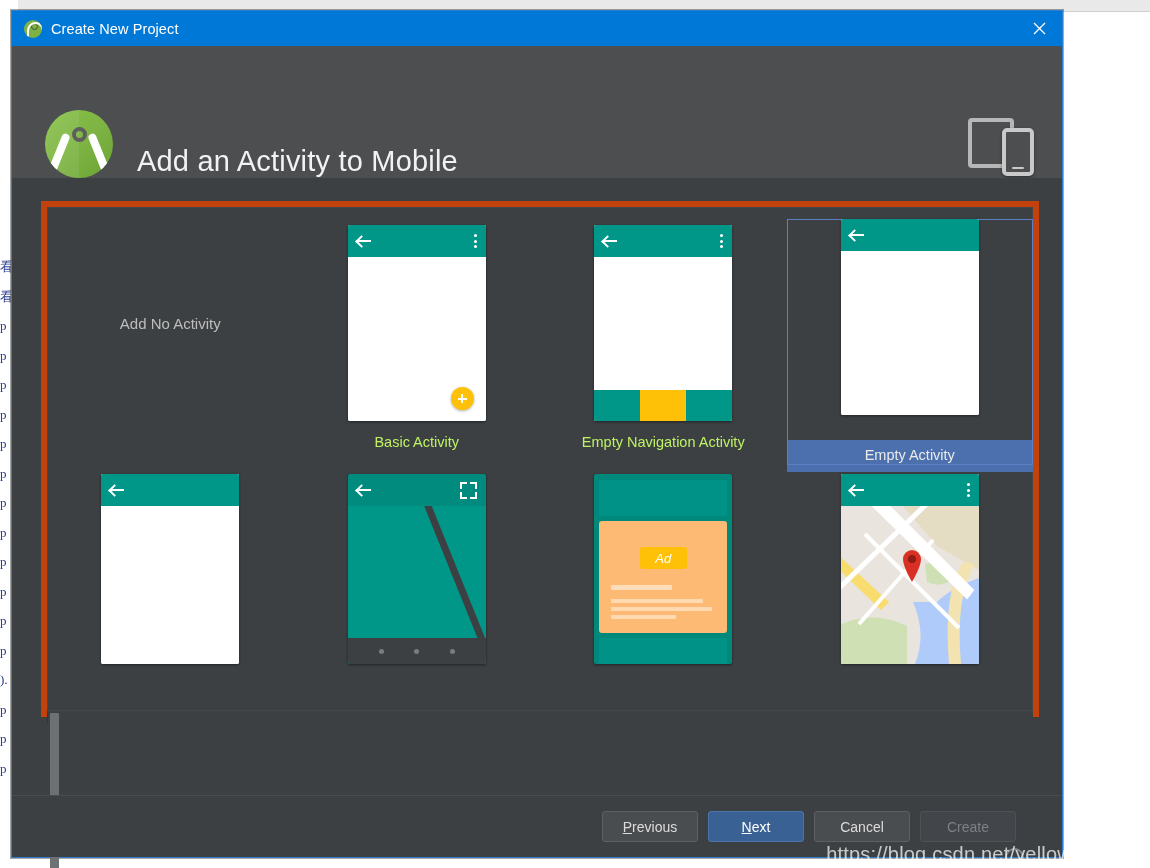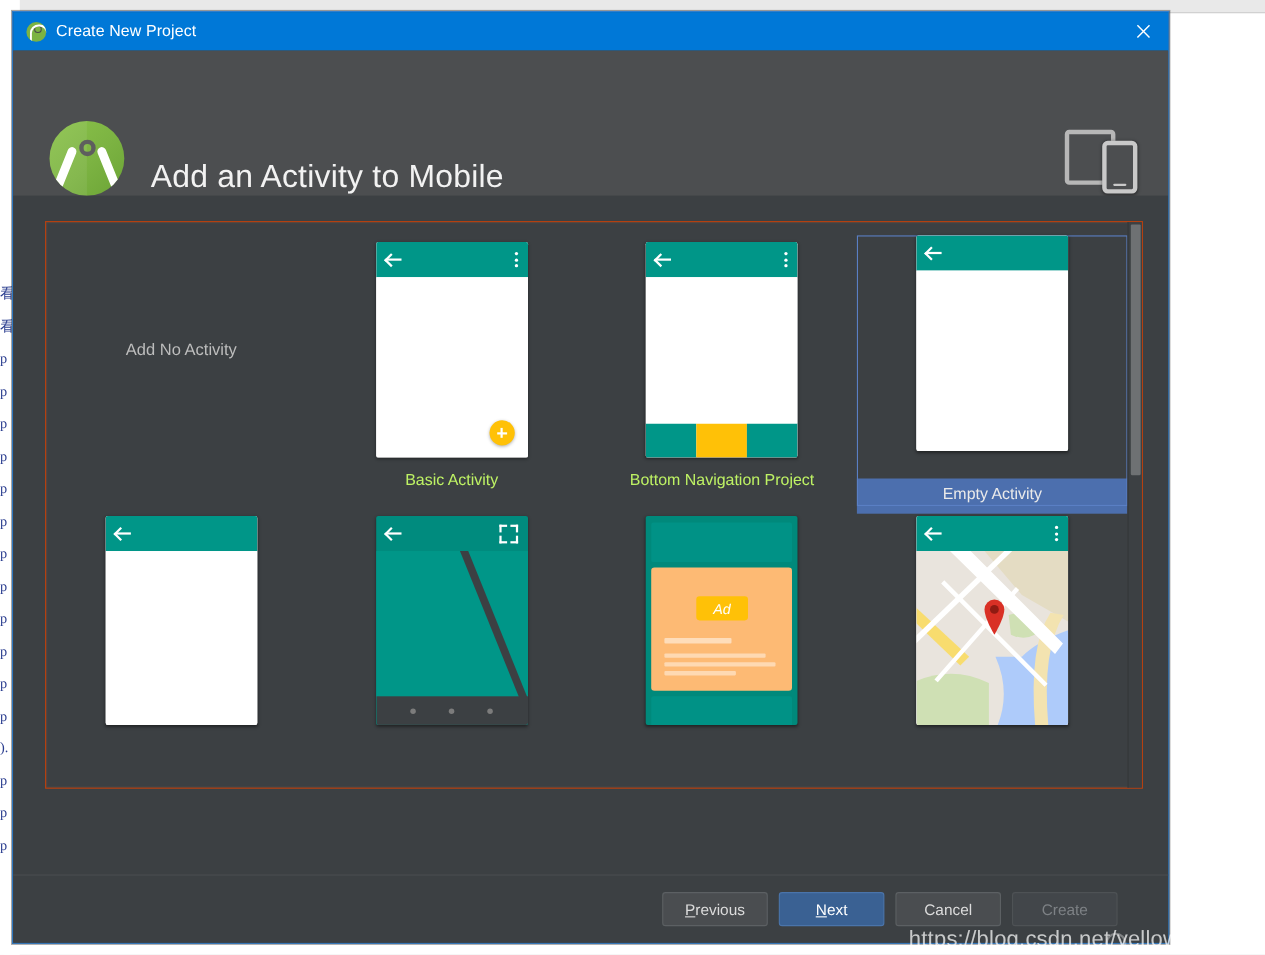--- a/index.html
+++ b/index.html
@@ -217,12 +217,13 @@
     position: relative;
   }
   #gallery-frame {
-    border: 1px solid #c2410c;
+    border: 6px solid #c2410c;
     box-shadow: inset 0 0 0 1px #44484b;
     height: 516px;
     position: relative;
     background: #3c4043;
     display: flex;
+    flex-direction: column;
   }
   #gallery-scroll {
     flex: 1 1 auto;

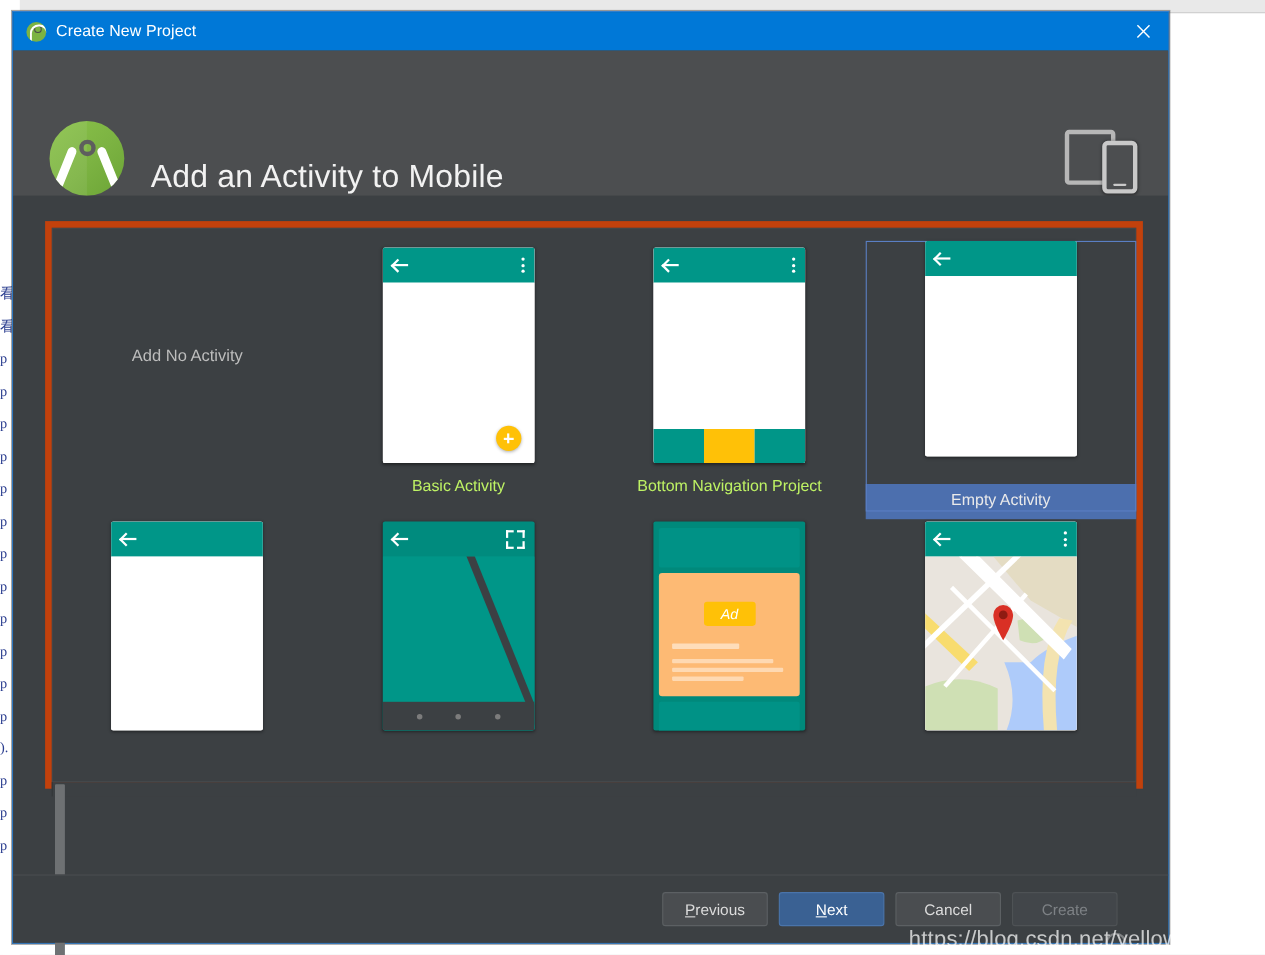--- a/index.html
+++ b/index.html
@@ -626,7 +626,7 @@
                 </div>
               </div>
             </div>
-            <div class="cell-label">Bottom Navigation Project</div>
+            <div class="cell-label">Empty Navigation Activity</div>
           </div>
 
           <div class="cell selected">

